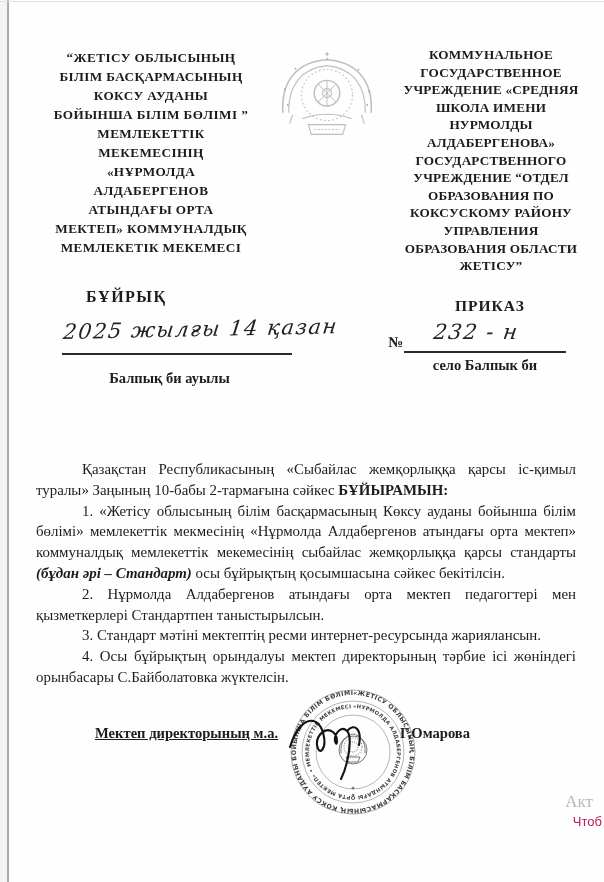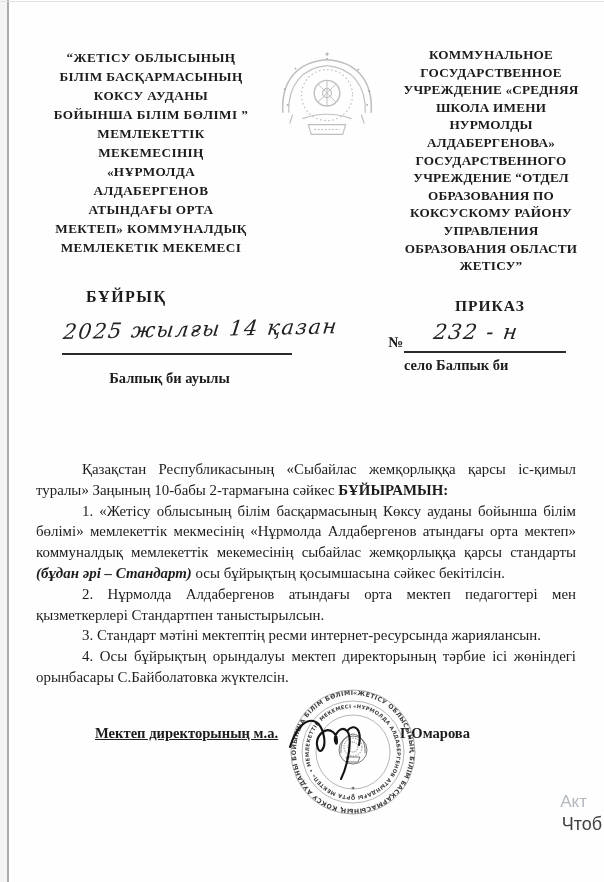--- a/index.html
+++ b/index.html
@@ -61,7 +61,7 @@
   .num-hand { transform: skewX(-8deg); transform-origin: left bottom; }
   .place-ru {
     position: absolute; left: 404px; top: 357px; width: 162px;
-    font-weight: bold; font-size: 14.5px;
+    text-align: center; font-weight: bold; font-size: 14.5px;
   }
 
   

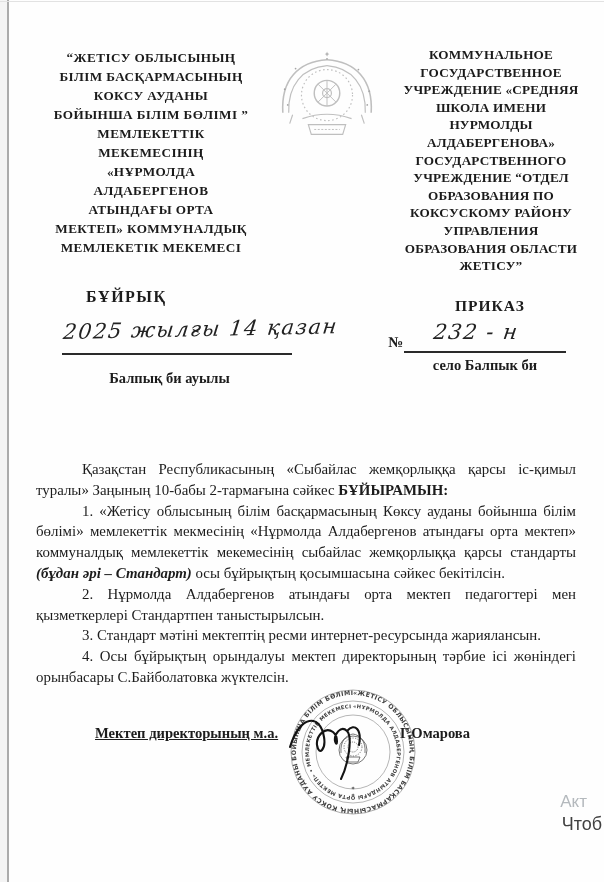--- a/index.html
+++ b/index.html
@@ -85,7 +85,7 @@
 
   
   .watermark { position: absolute; right: 0; top: 792px; text-align: left; }
-  .wm1 { position: absolute; right: 17px; top: 0;   font-family: Liberation Sans, sans-serif; font-size: 17px; color: #b4b9bd; }
+  .wm1 { position: absolute; right: 11px; top: 0;   font-family: Liberation Serif, serif; font-size: 17px; color: #b4b9bd; }
   .wm2 { position: absolute; right: 2px; top: 22px; font-family: "Liberation Sans", sans-serif; font-size: 18px; color: #404040; }
 </style>
 </head>

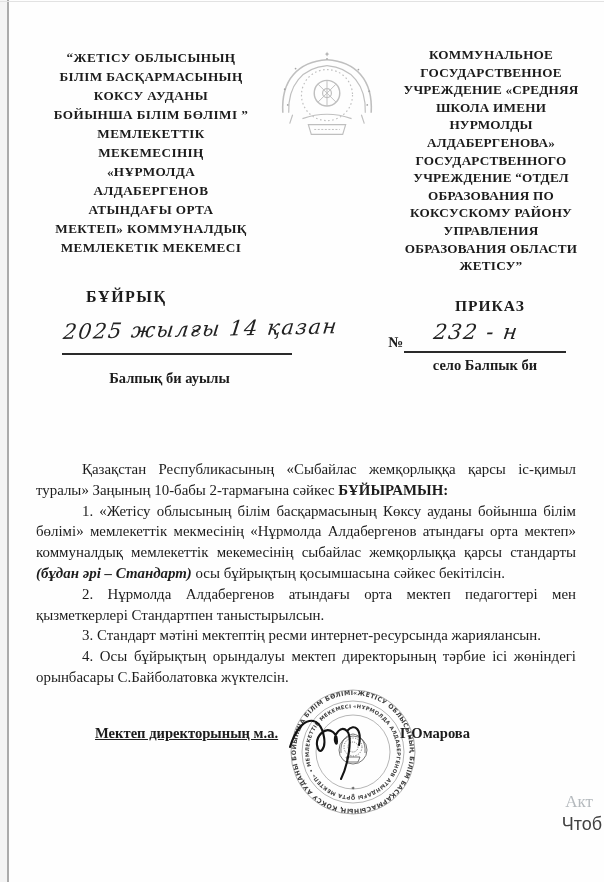--- a/index.html
+++ b/index.html
@@ -86,7 +86,7 @@
   
   .watermark { position: absolute; right: 0; top: 792px; text-align: left; }
   .wm1 { position: absolute; right: 11px; top: 0;   font-family: Liberation Serif, serif; font-size: 17px; color: #b4b9bd; }
-  .wm2 { position: absolute; right: 2px; top: 22px; font-family: "Liberation Sans", sans-serif; font-size: 18px; color: #404040; }
+  .wm2 { position: absolute; right: 2px; top: 22px; font-family: "Liberation Sans", sans-serif; font-size: 13px; color: #be185d; }
 </style>
 </head>
 <body>

